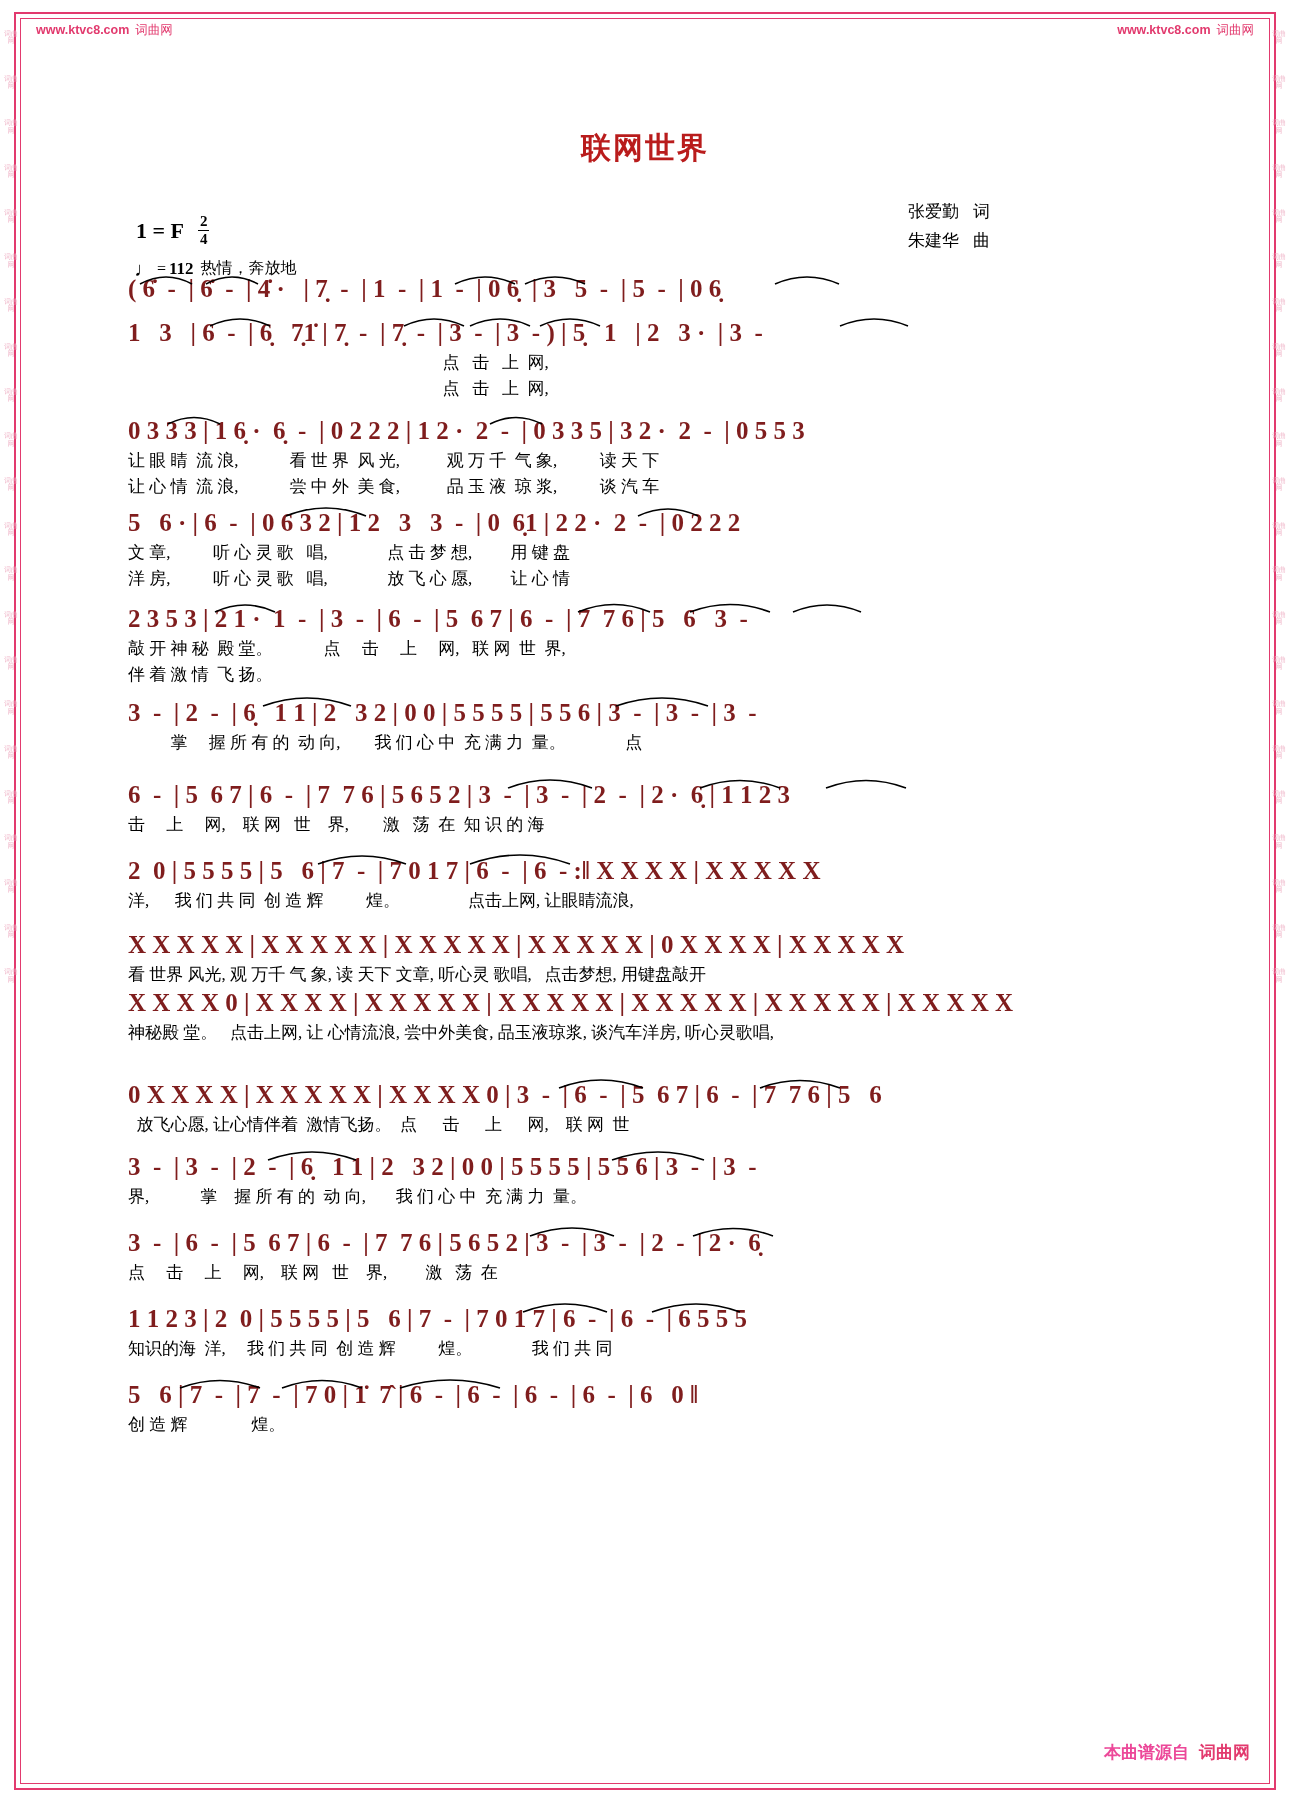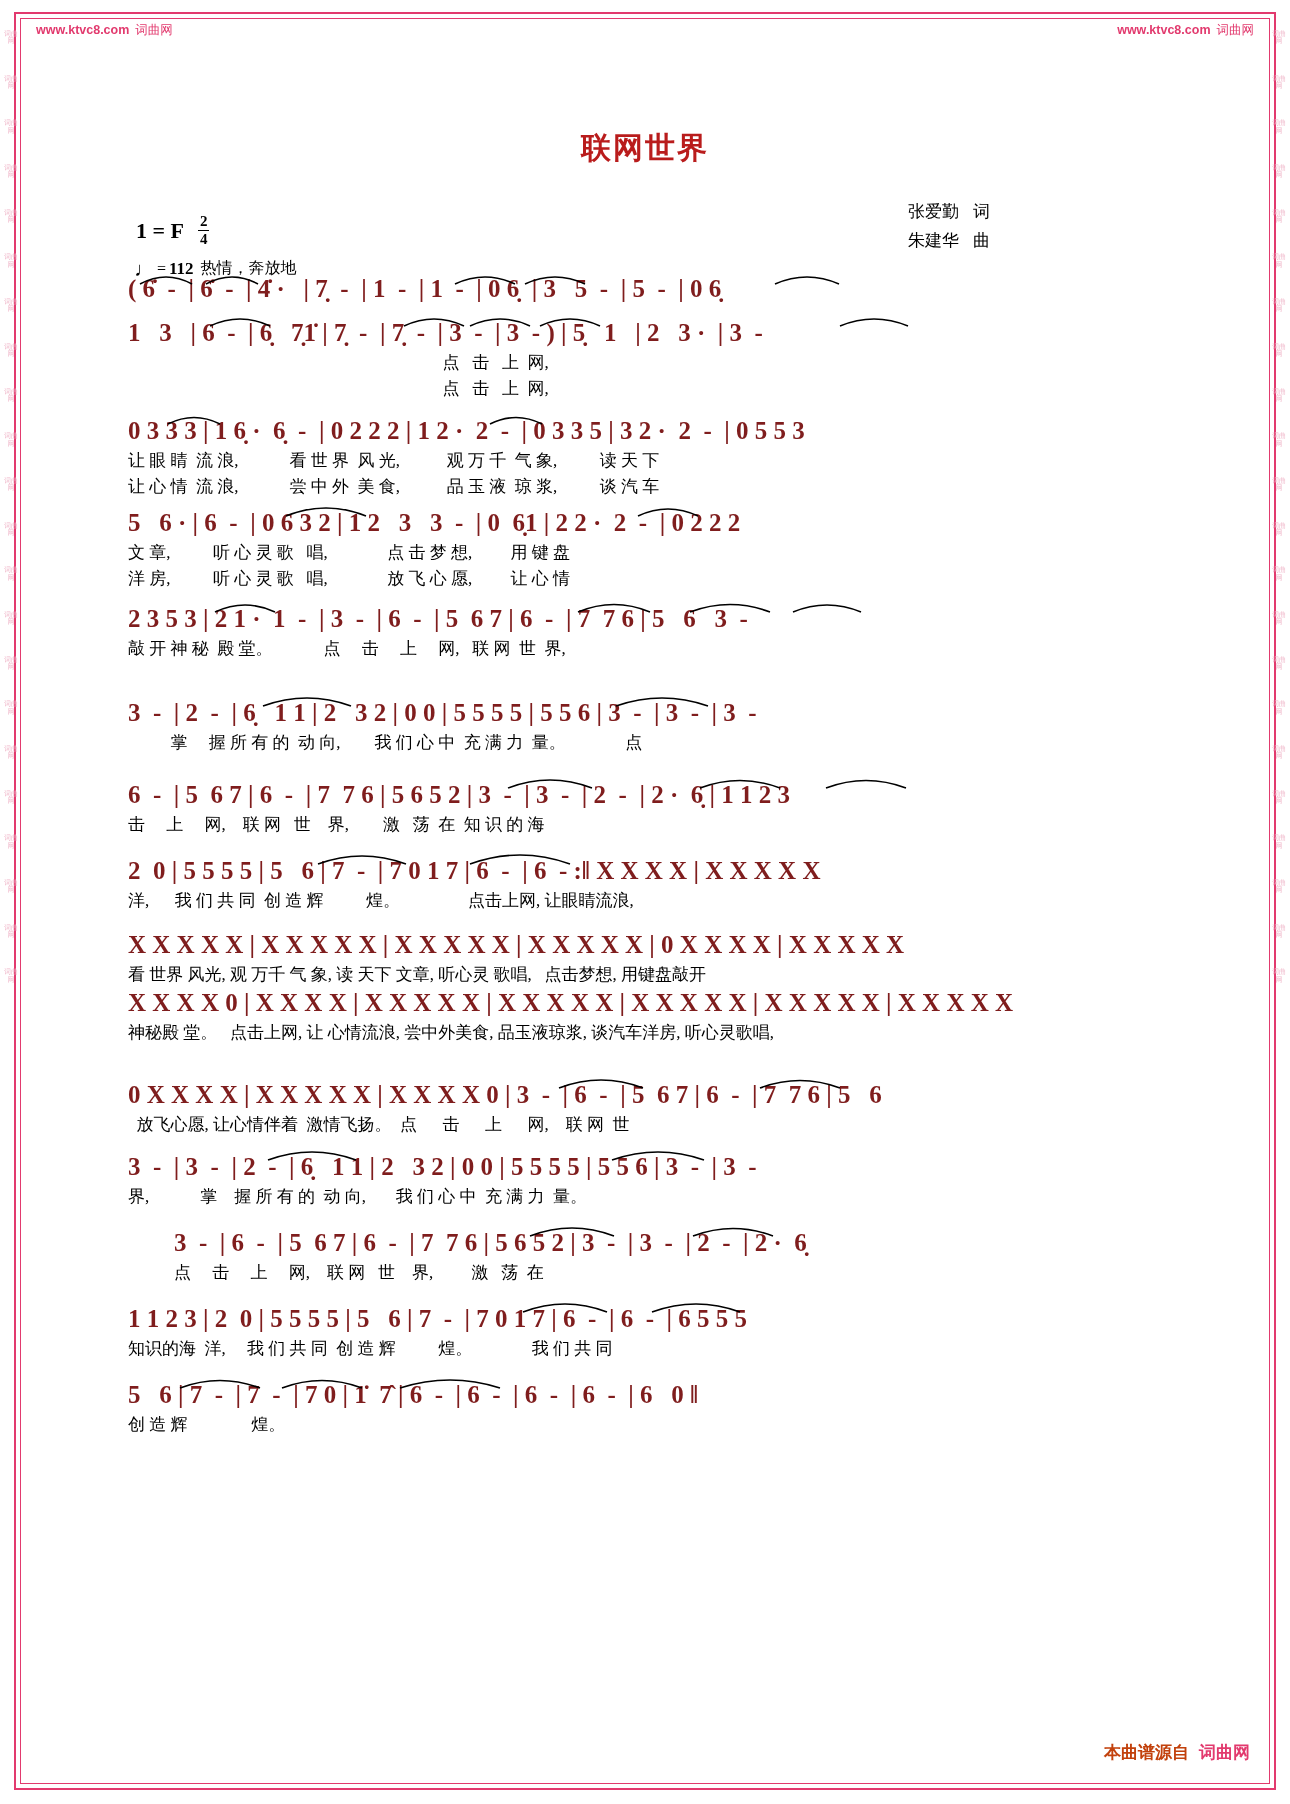--- a/index.html
+++ b/index.html
@@ -223,6 +223,7 @@
     <div class="sysrow" style="top: 602px;">
       <div class="notes">2 3 5 3 | 2 1 ·  1  -  | 3  -  | 6  -  | 5  6 7 | 6  -  | 7  7 6 | 5   6   3  -</div>
       <div class="lyr">敲 开 神 秘  殿 堂。            点     击     上     网,   联 网  世  界,</div>
+      <div class="lyr lyr2">伴 着 激 情  飞 扬。</div>
     </div>
     <div class="sysrow" style="top: 696px;">
       <div class="notes">3  -  | 2  -  | 6̣   1 1 | 2   3 2 | 0 0 | 5 5 5 5 | 5 5 6 | 3  -  | 3  -  | 3  -</div>

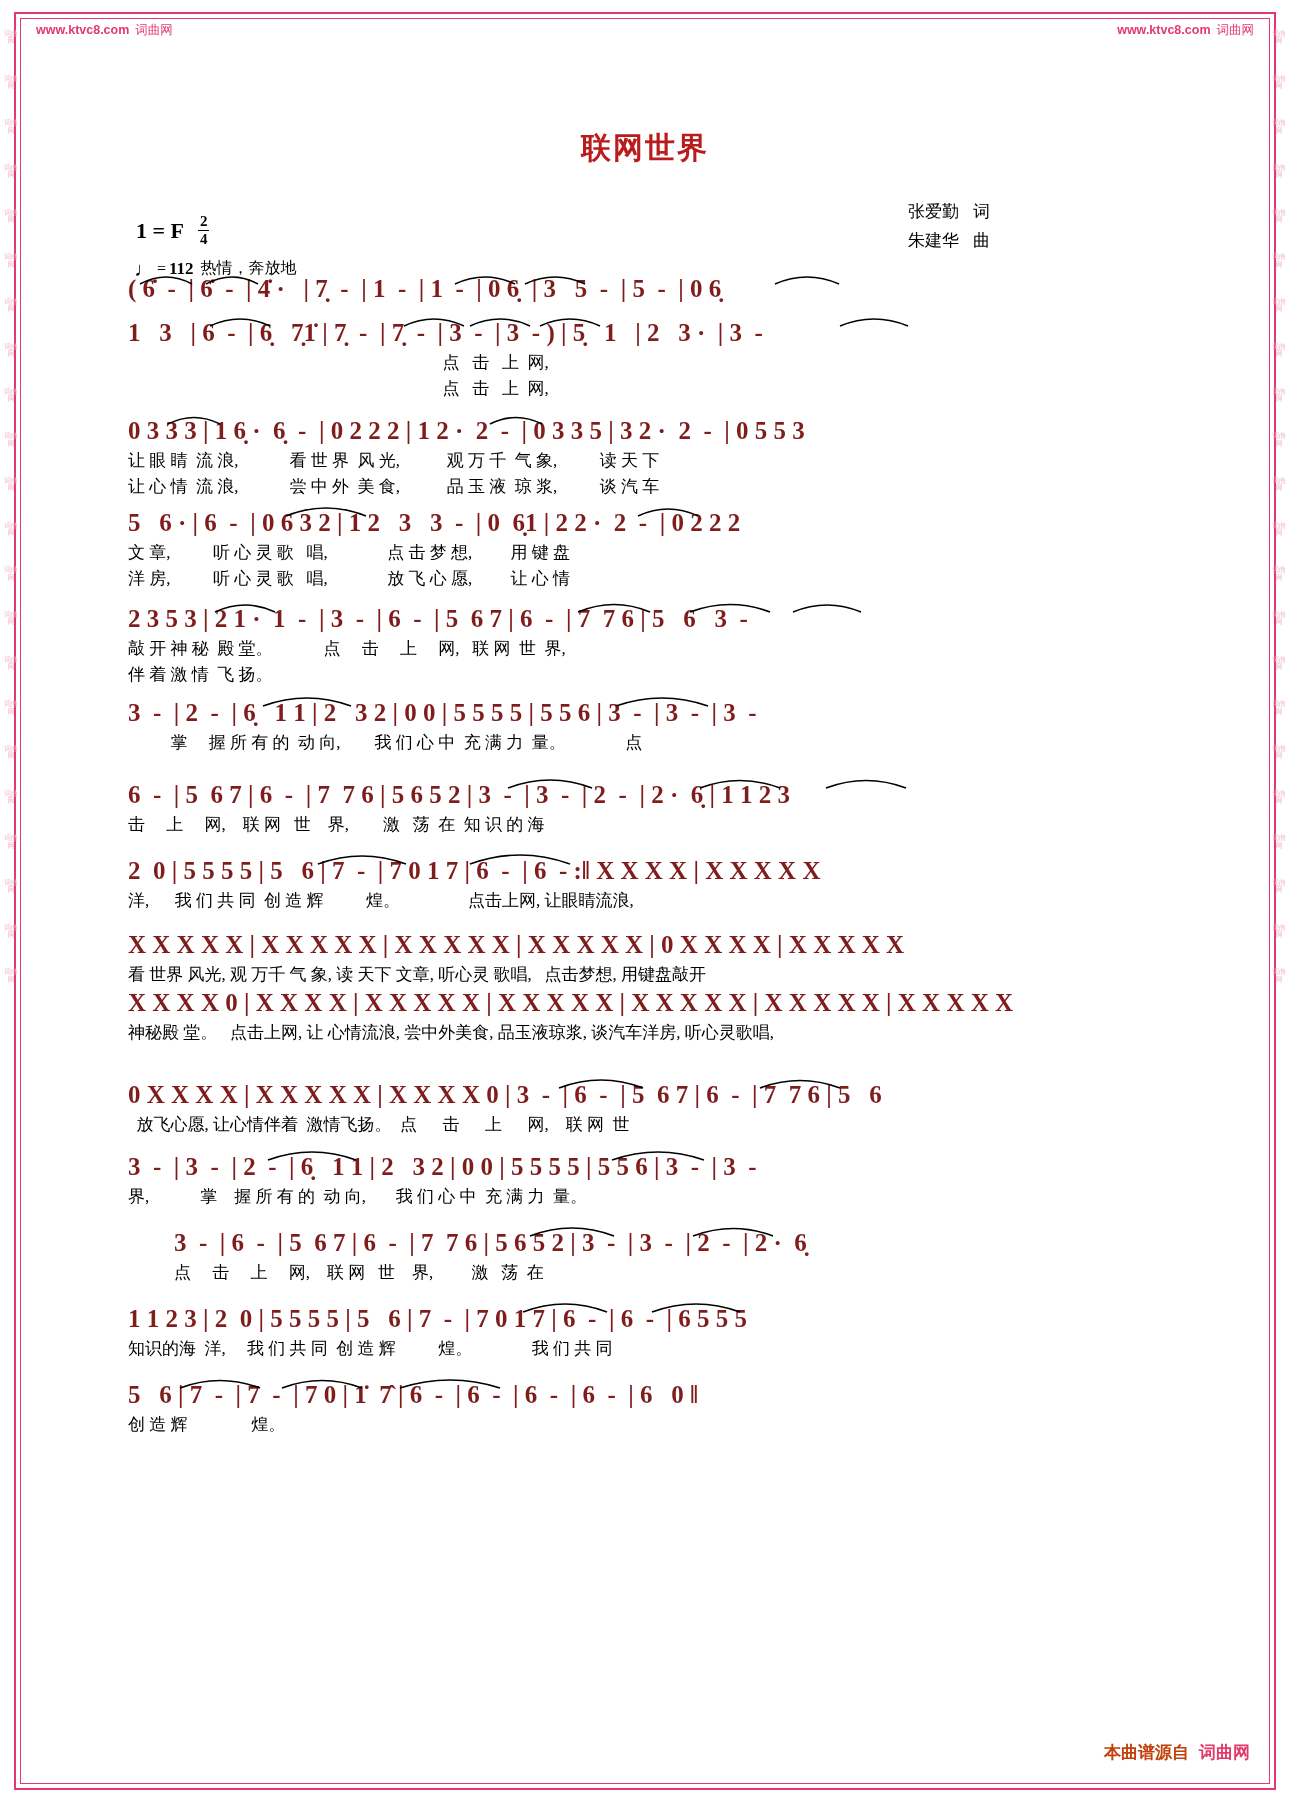--- a/index.html
+++ b/index.html
@@ -253,7 +253,7 @@
       <div class="notes">3  -  | 3  -  | 2  -  | 6̣   1 1 | 2   3 2 | 0 0 | 5 5 5 5 | 5 5 6 | 3  -  | 3  -</div>
       <div class="lyr">界,            掌    握 所 有 的  动 向,       我 们 心 中  充 满 力  量。</div>
     </div>
-    <div class="sysrow" style="top: 1226px; margin-left: 46px;">
+    <div class="sysrow" style="top: 1226px;">
       <div class="notes">3  -  | 6  -  | 5  6 7 | 6  -  | 7  7 6 | 5 6 5 2 | 3  -  | 3  -  | 2  -  | 2 ·  6̣</div>
       <div class="lyr">点     击     上     网,    联 网   世    界,         激   荡  在</div>
     </div>

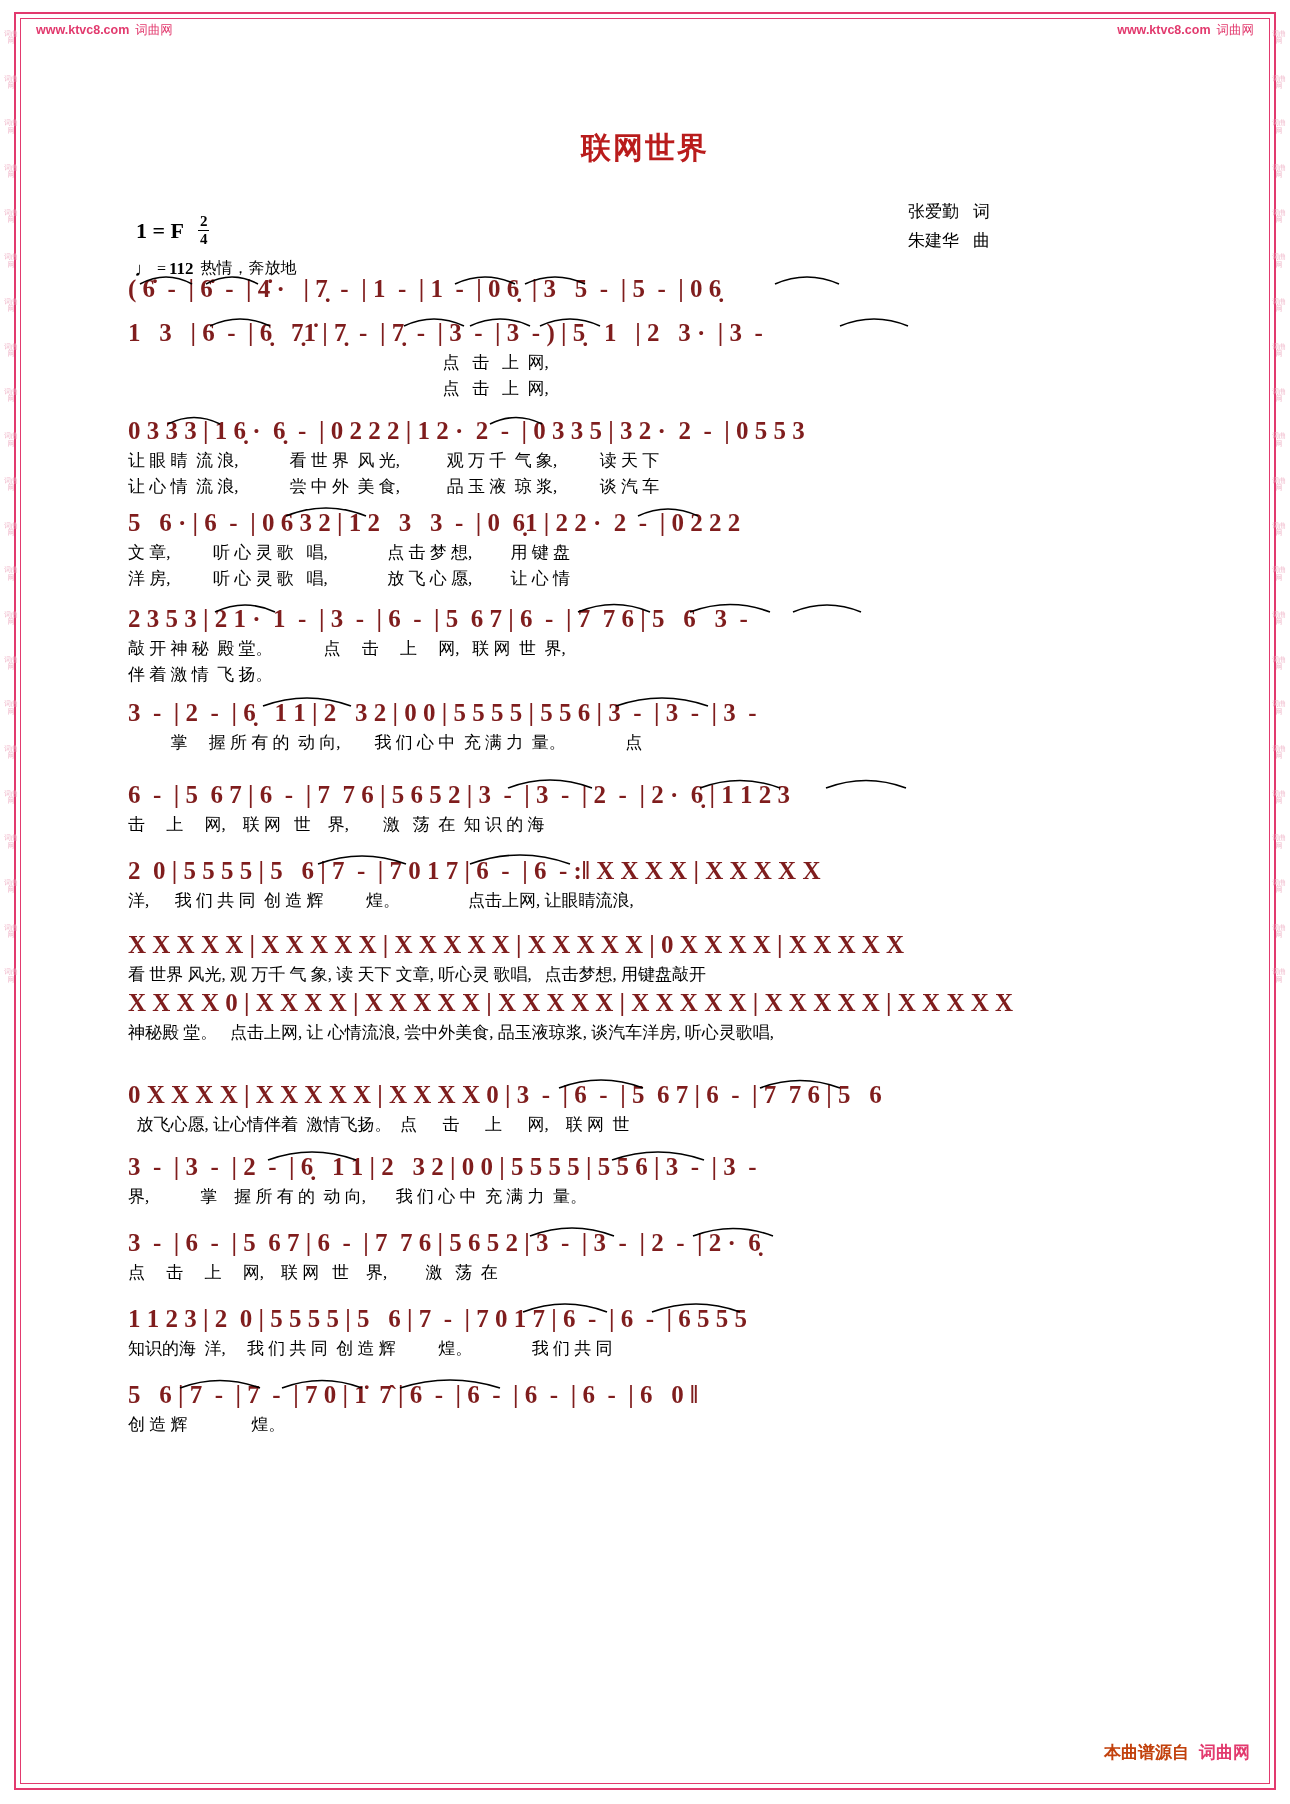--- a/index.html
+++ b/index.html
@@ -107,7 +107,7 @@
     font-family:"Liberation Sans", sans-serif;
     font-size:17px; display:flex; align-items:center; gap:10px;
   }
-  .footer .lbl{ color:#c2410c; font-weight:bold; }
+  .footer .lbl{ color:#ec4899; font-weight:bold; }
   .footer .site{ color:#e23a6e; font-weight:bold; }
 
   

